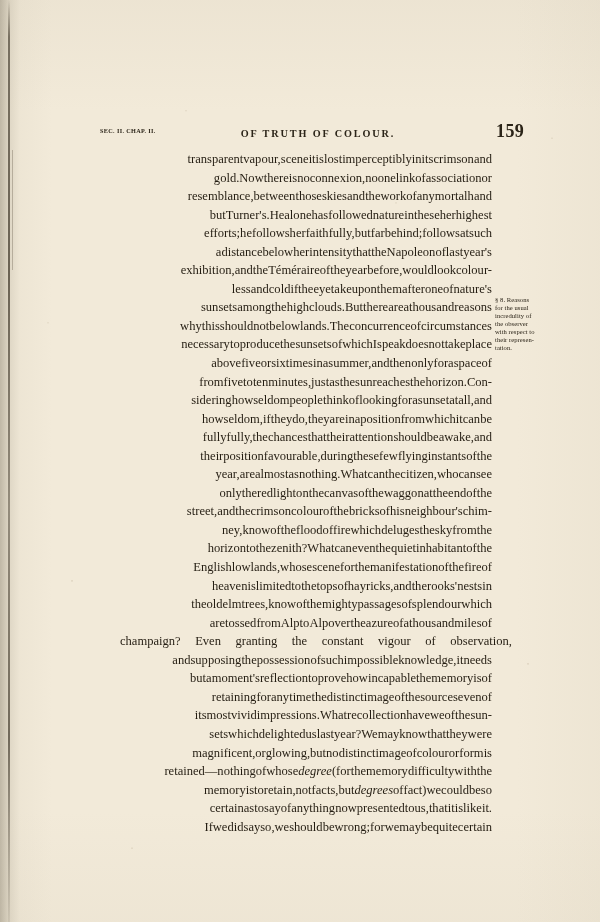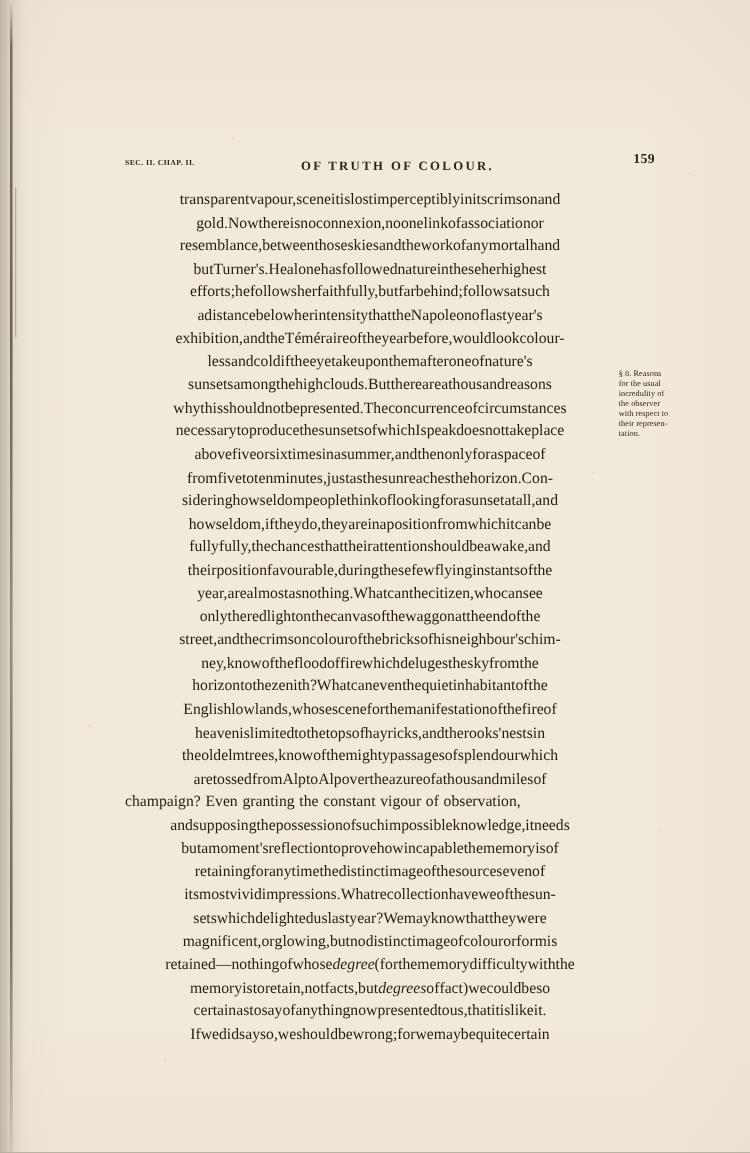--- a/index.html
+++ b/index.html
@@ -119,7 +119,7 @@
     position: absolute;
     right: -14px;
     top: -3px;
-    font-size: 11px;
+    font-size: 18px;
     letter-spacing: 0.3px;
     font-weight: bold;
     white-space: nowrap;

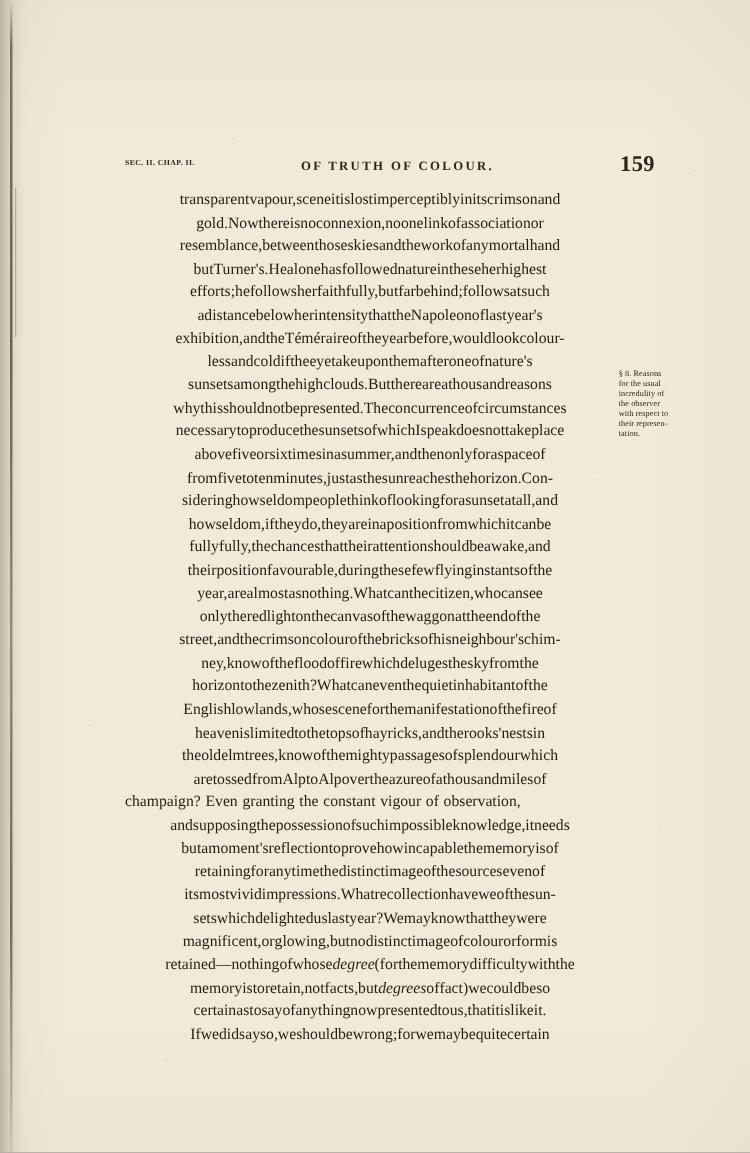--- a/index.html
+++ b/index.html
@@ -146,7 +146,7 @@
   .body-col .ln > .j {
     display: flex;
     width: 392px;
-    justify-content: center;
+    justify-content: flex-end;
   }
   .body-col .ln > .j.last {
     justify-content: flex-start;

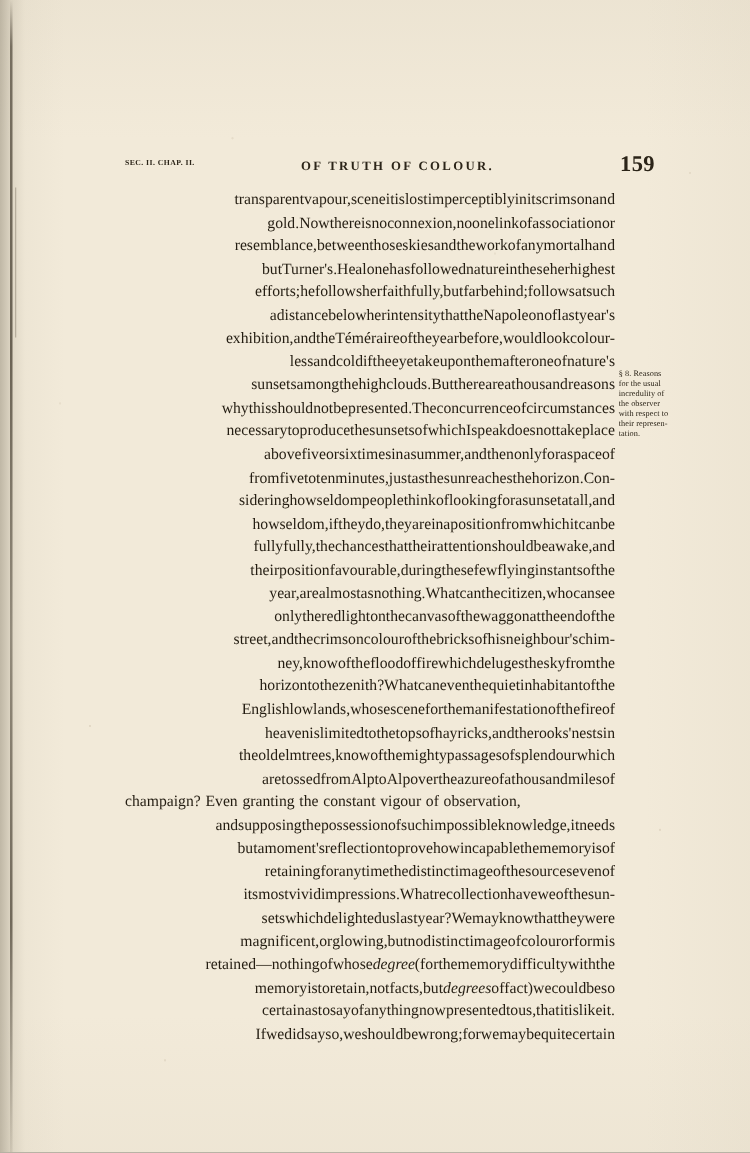--- a/index.html
+++ b/index.html
@@ -332,7 +332,7 @@
             <span>should</span>
             <span>not</span>
             <span>be</span>
-            <span>presented.</span>
+            <span>lowlands.</span>
             <span>The</span>
             <span>concurrence</span>
             <span>of</span>

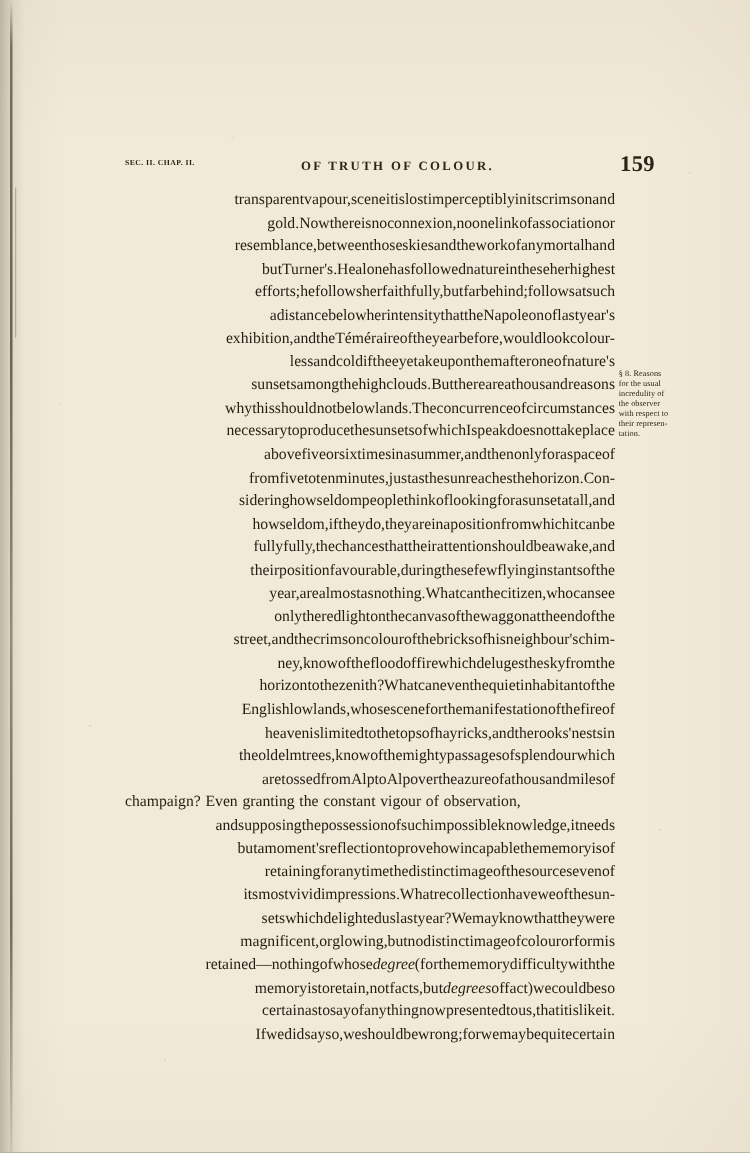--- a/index.html
+++ b/index.html
@@ -149,7 +149,8 @@
     justify-content: flex-end;
   }
   .body-col .ln > .j.last {
-    justify-content: flex-start;
+    justify-content: space-between;
+    margin-left: 20px;
   }
   .body-col .ln > .j.last > span + span { margin-left: 0.30em; }
   .body-col i { font-style: italic; }

